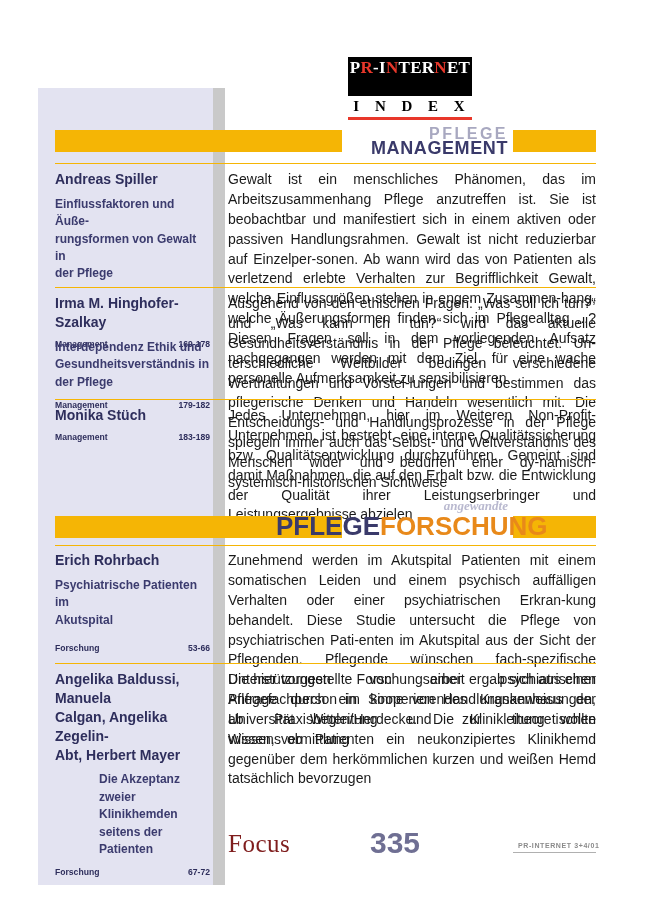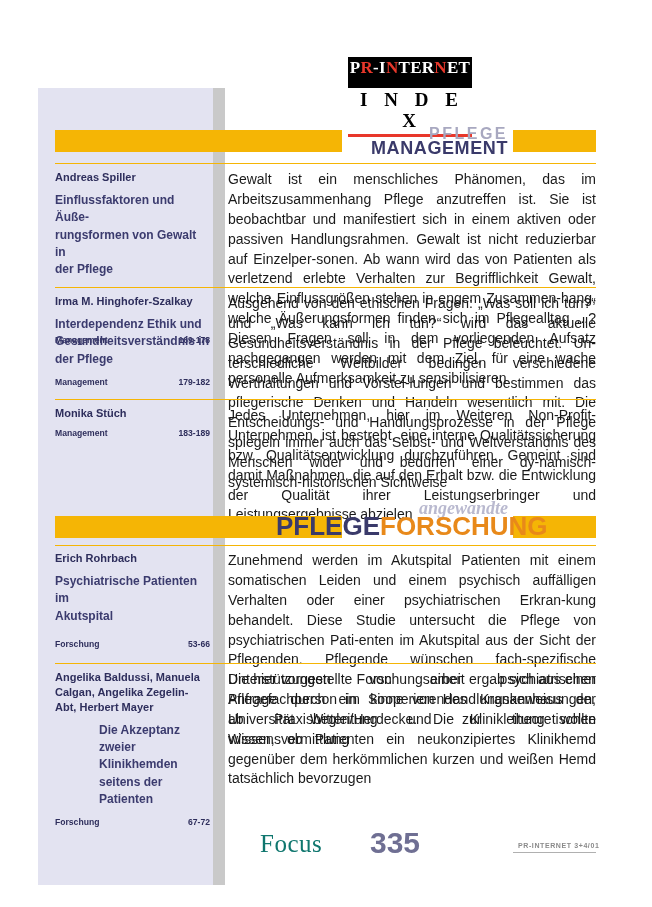--- a/index.html
+++ b/index.html
@@ -56,7 +56,7 @@
     font-size: 17px;
     letter-spacing: 0.3px;
     text-align: center;
-    padding: 2px 0 12px 0;
+    padding: 2px 0 20px 0;
     line-height: 1;
   }
   .logo-top .red {

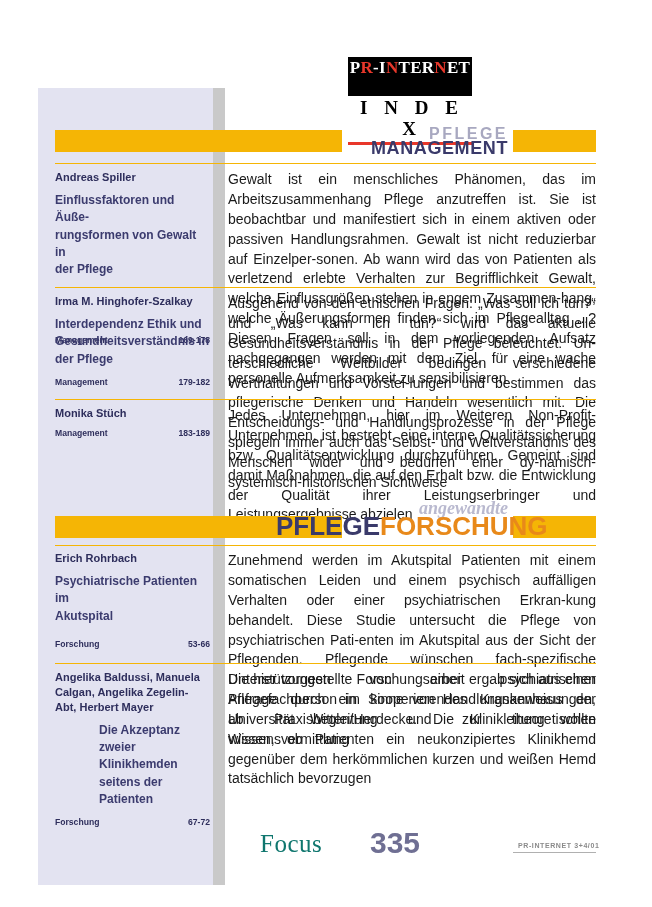--- a/index.html
+++ b/index.html
@@ -67,7 +67,7 @@
     color: #000000;
     font-family: "Liberation Serif", serif;
     font-weight: bold;
-    font-size: 19px;
+    font-size: 15px;
     letter-spacing: 6px;
     text-align: center;
     padding: 2px 0 2px 4px;

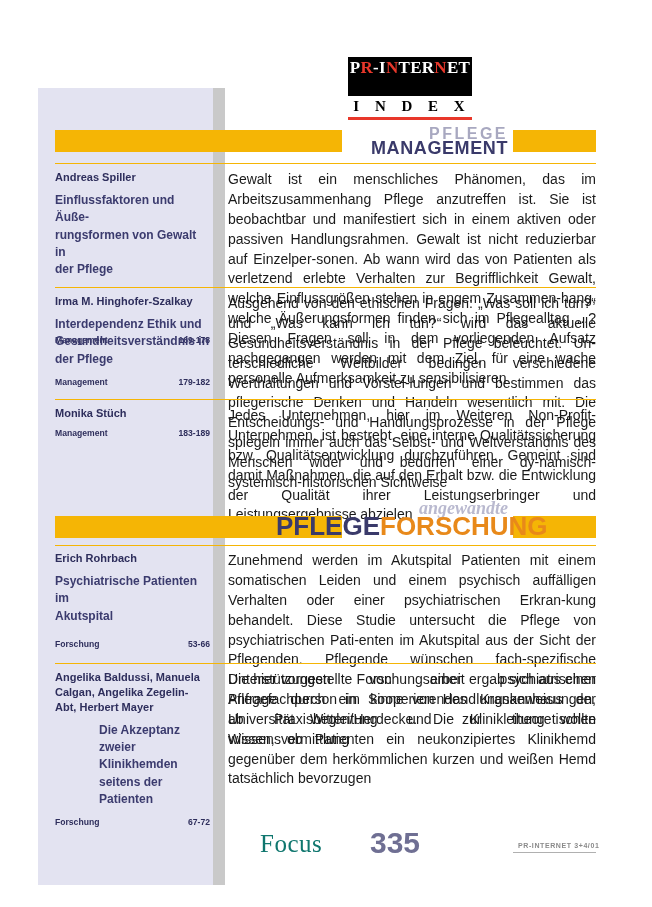--- a/index.html
+++ b/index.html
@@ -152,7 +152,7 @@
     text-align: justify;
   }
   .author {
-    font-size: 11px;
+    font-size: 14px;
     font-weight: bold;
     color: #2e2e5c;
     margin: 0 0 7px 0;

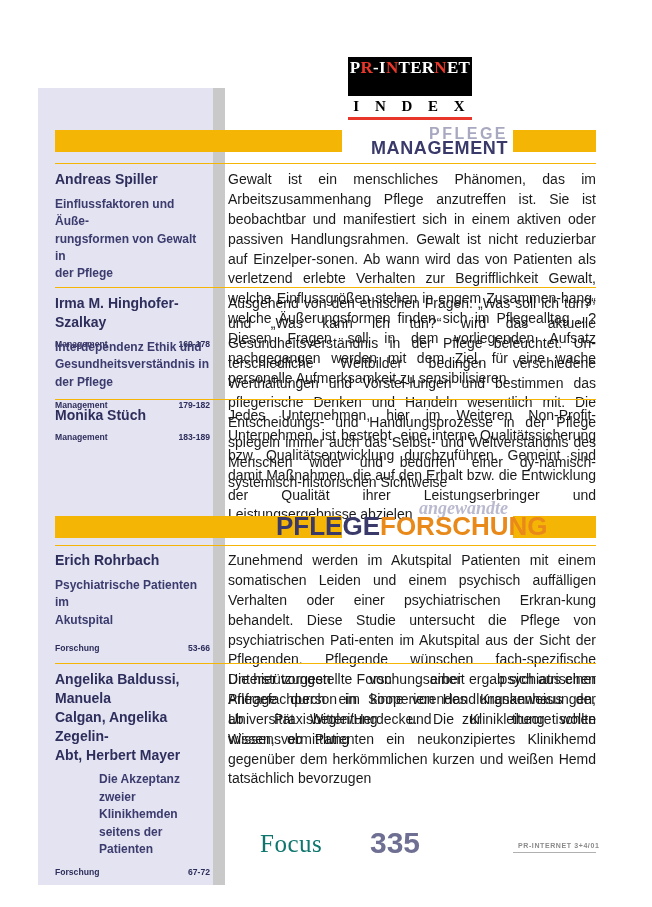--- a/index.html
+++ b/index.html
@@ -116,7 +116,7 @@
     width: 208px;
     font-family: "Liberation Serif", serif;
     font-style: italic;
-    font-size: 18px;
+    font-size: 13px;
     font-weight: bold;
     color: #b9b9cf;
   }

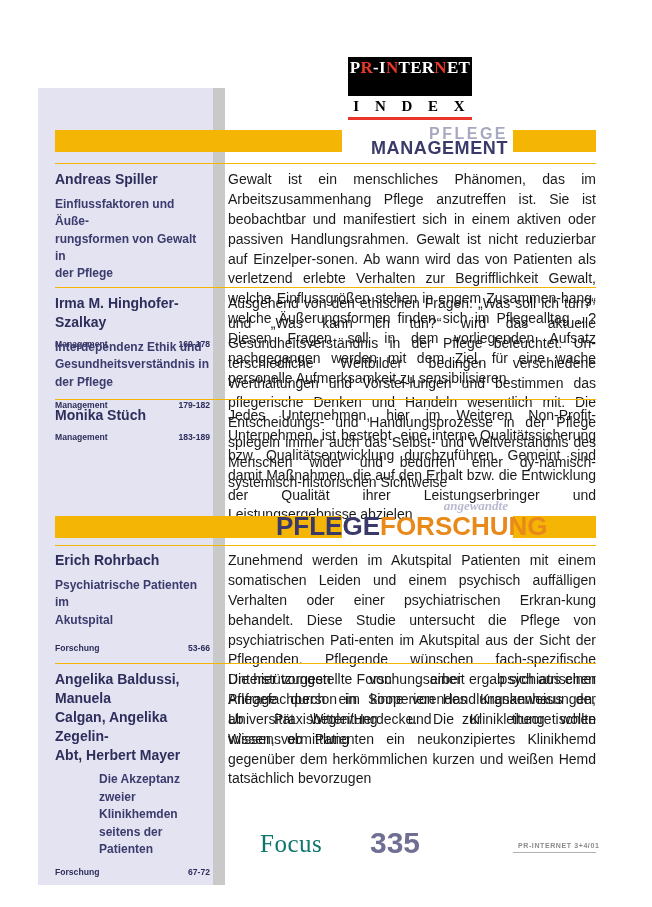--- a/index.html
+++ b/index.html
@@ -192,9 +192,8 @@
     top: 830px;
     font-family: "Liberation Serif", serif;
     font-size: 25px;
-    color: #0f766e;
+    color: #7f1d1d;
     letter-spacing: 0.5px;
-    margin-left: 32px;
   }
   .footer-page {
     position: absolute;

